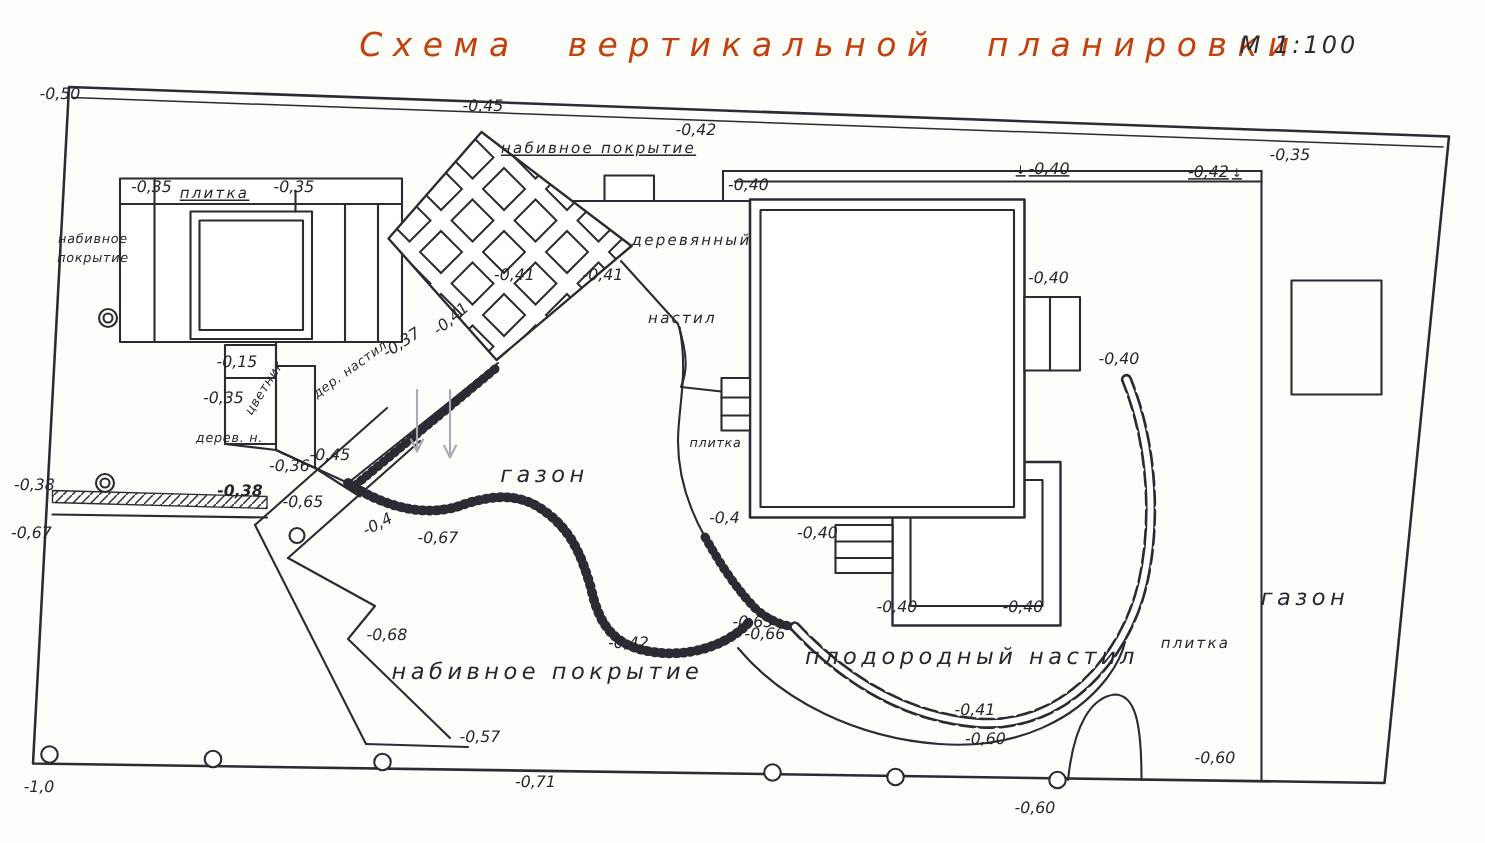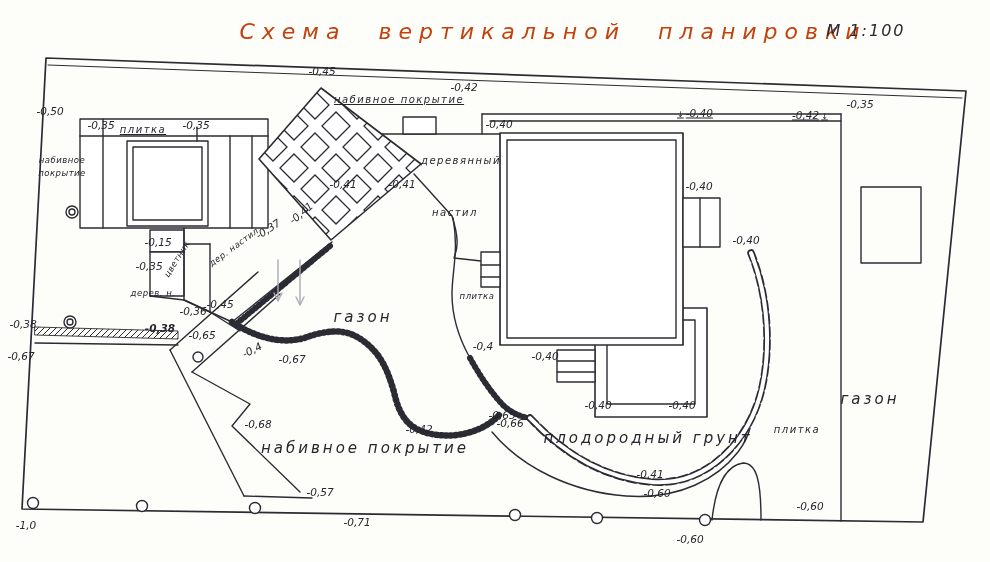--- a/index.html
+++ b/index.html
@@ -189,7 +189,7 @@
   </svg>
 
   <div class="labels">
-      <span class="lbl elev" style="left: 50px; top: 63px; margin-top: 48px;">-0,50</span>
+      <span class="lbl elev" style="left: 40px; top: 63px;">-0,50</span>
       <span class="lbl elev" style="left: 322px; top: 71px;">-0,45</span>
       <span class="lbl elev" style="left: 464px; top: 87px;">-0,42</span>
       <span class="lbl elev" style="left: 860px; top: 104px;">-0,35</span>

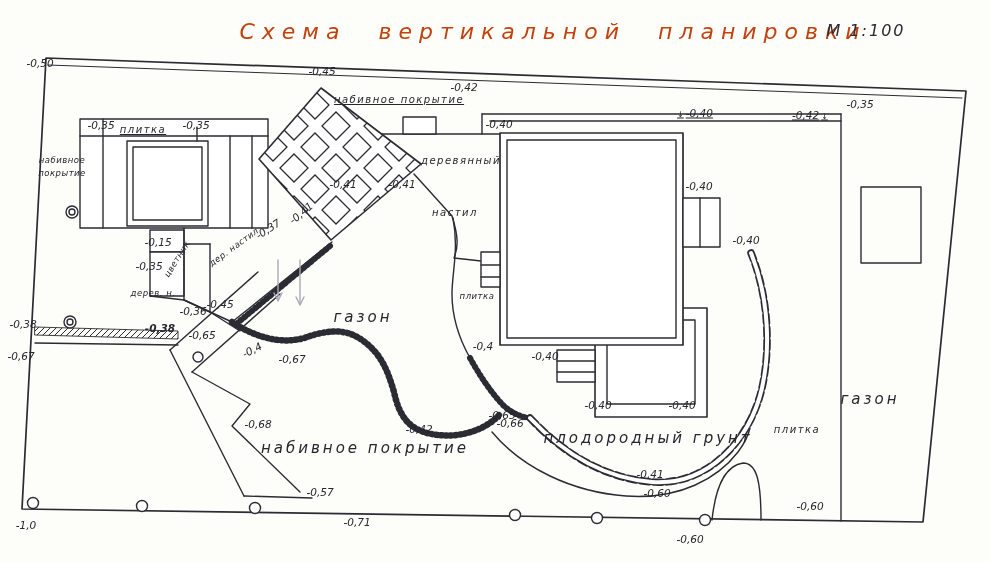--- a/index.html
+++ b/index.html
@@ -234,7 +234,7 @@
       <span class="lbl elev" style="left: 258px; top: 424px;">-0,68</span>
       <span class="lbl area" style="left: 365px; top: 448px;">набивное покрытие</span>
       <span class="lbl elev" style="left: 510px; top: 423px;">-0,66</span>
-      <span class="lbl area" style="left: 648px; top: 438px;">плодородный грунт</span>
+      <span class="lbl area" style="left: 648px; top: 438px;">плодородный настил</span>
       <span class="lbl area-sm" style="left: 797px; top: 430px;">плитка</span>
       <span class="lbl area" style="left: 870px; top: 399px;">газон</span>
       <span class="lbl elev" style="left: 650px; top: 474px;">-0,41</span>

